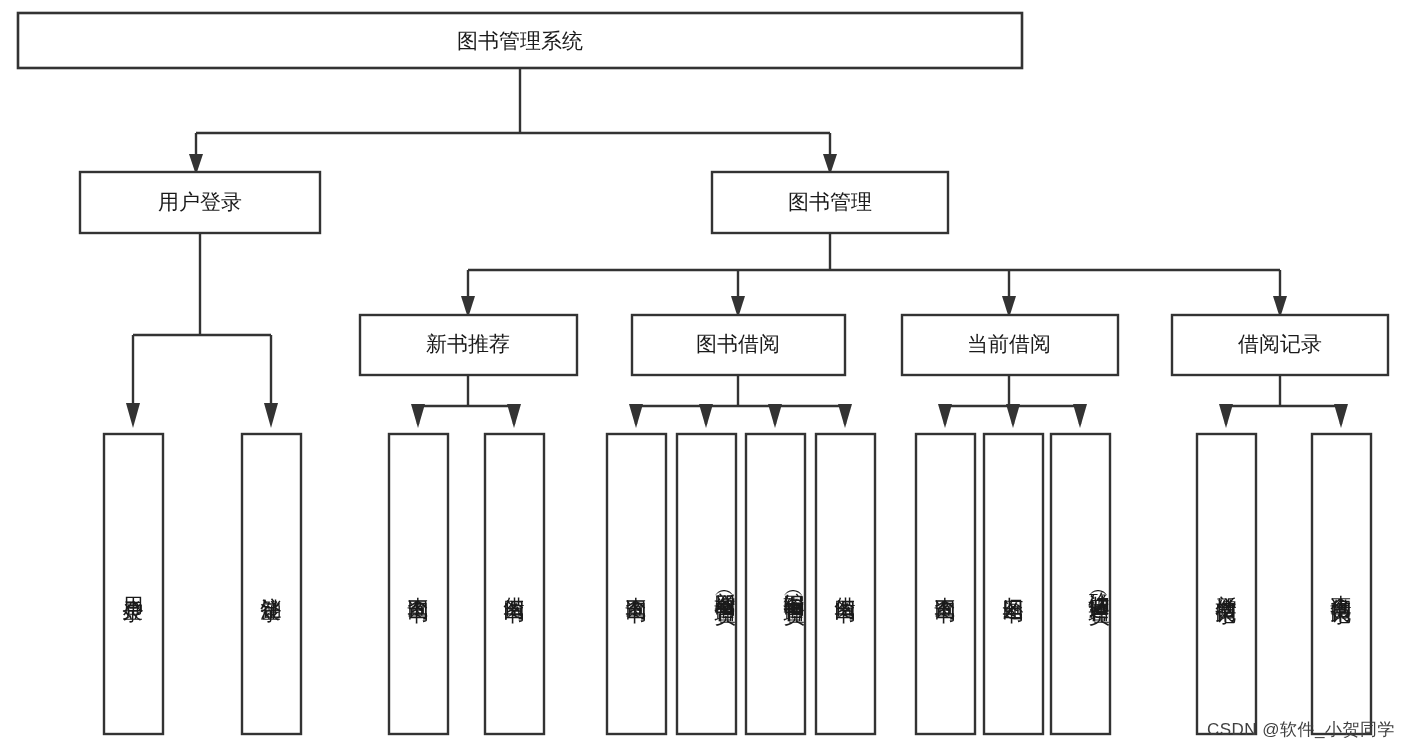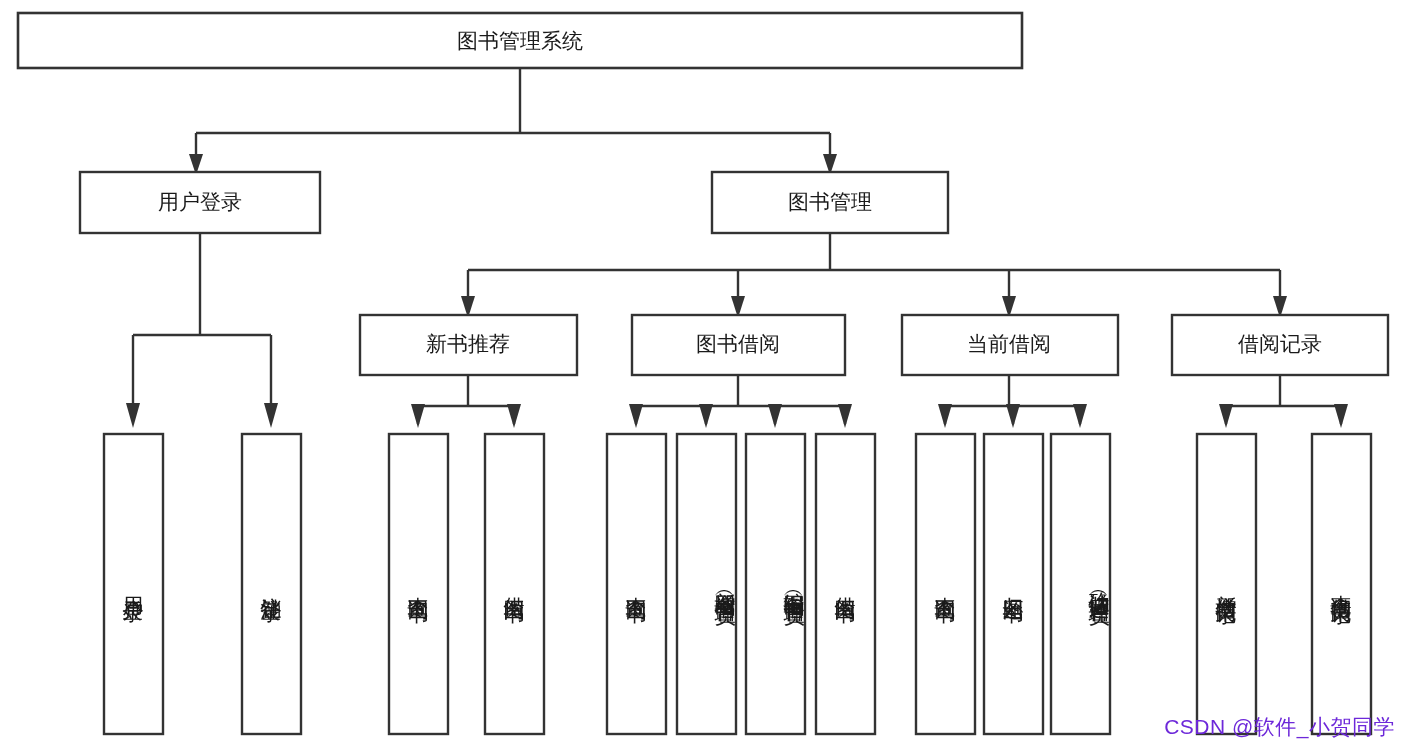--- a/index.html
+++ b/index.html
@@ -71,8 +71,8 @@
     right: 10px;
     bottom: 6px;
     font-family: "Liberation Sans", "DejaVu Sans", sans-serif;
-    font-size: 21px;
-    color: #6d28d9;
+    font-size: 17px;
+    color: #404040;
     white-space: nowrap;
     letter-spacing: 0.5px;
   }

